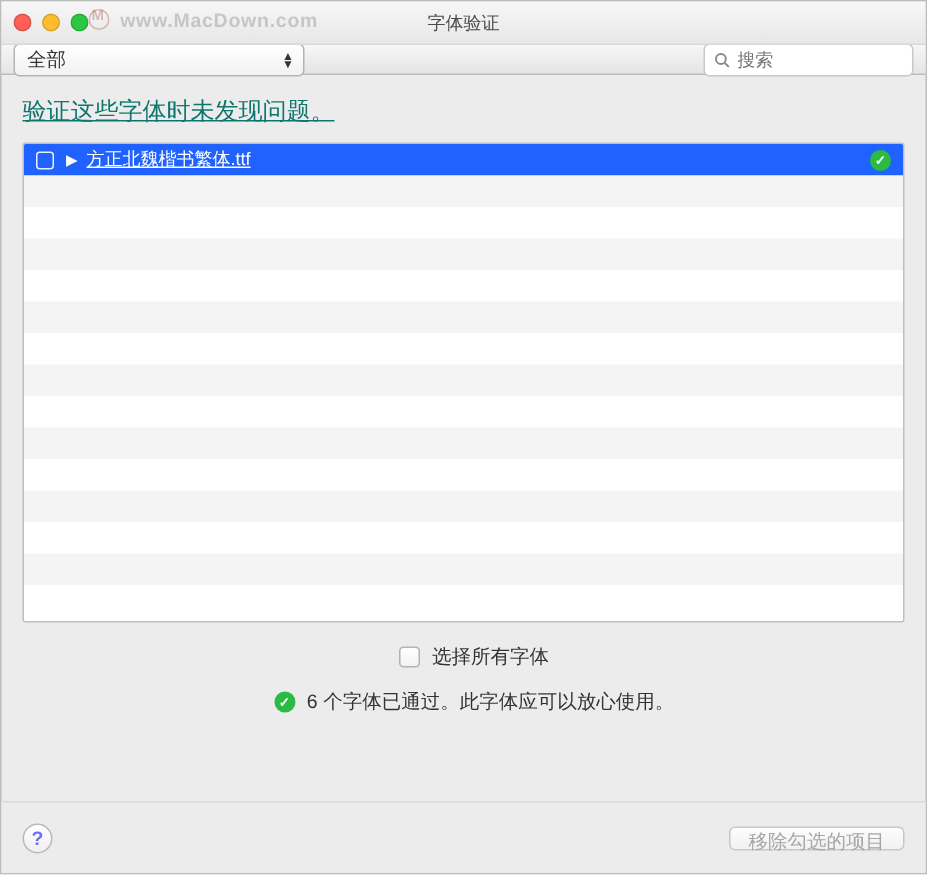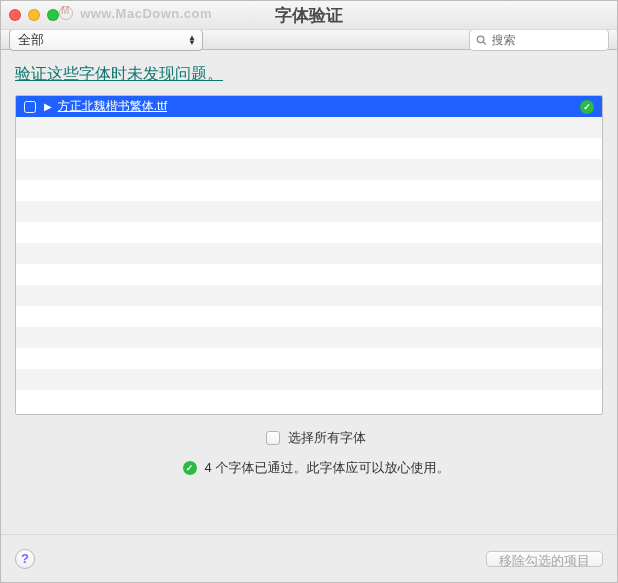--- a/index.html
+++ b/index.html
@@ -11,7 +11,7 @@
   .tl-close { background: #ff5f57; }
   .tl-min   { background: #ffbd2e; }
   .tl-zoom  { background: #28c940; }
-  .tl-title { position: absolute; left: 0; right: 0; text-align: center; font-size: 17px; color: #4a4a4a; pointer-events: none; font-weight: bold; }
+  .tl-title { position: absolute; left: 0; right: 0; text-align: center; font-size: 12px; color: #4a4a4a; pointer-events: none; }
   .watermark { position: absolute; left: 58px; top: 3px; font-size: 13px; font-weight: 600; color: rgba(120,120,120,0.35); letter-spacing: 0.5px; pointer-events: none; }
   .watermark-icon { display:inline-block; width:14px; height:14px; border:1.5px solid rgba(160,80,60,0.35); border-radius:50%; position:relative; top:2px; margin-right:3px;}
   .watermark-icon::before { content:"M"; position:absolute; left:1px; top:-2px; font-size:10px; color:rgba(160,80,60,0.35); font-weight:bold;}

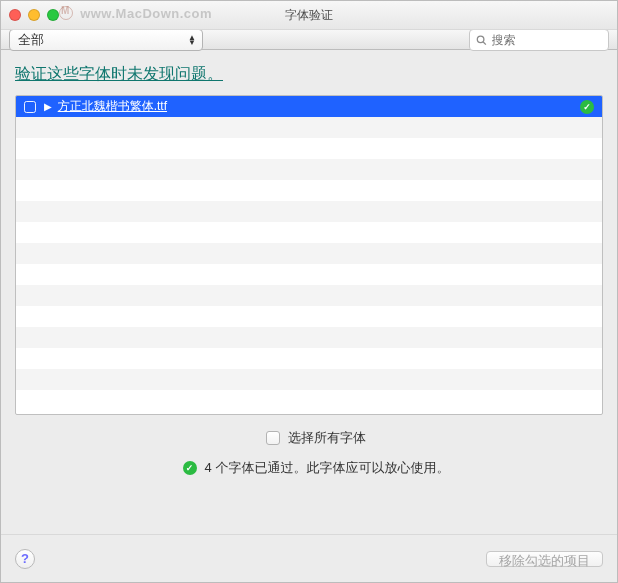--- a/index.html
+++ b/index.html
@@ -114,7 +114,7 @@
       </label>
       <div class="pass-line">
         <span class="pass-icon"></span>
-        <span>4 个字体已通过。此字体应可以放心使用。</span>
+        <span>6 个字体已通过。此字体应可以放心使用。</span>
       </div>
     </div>
   </div>

